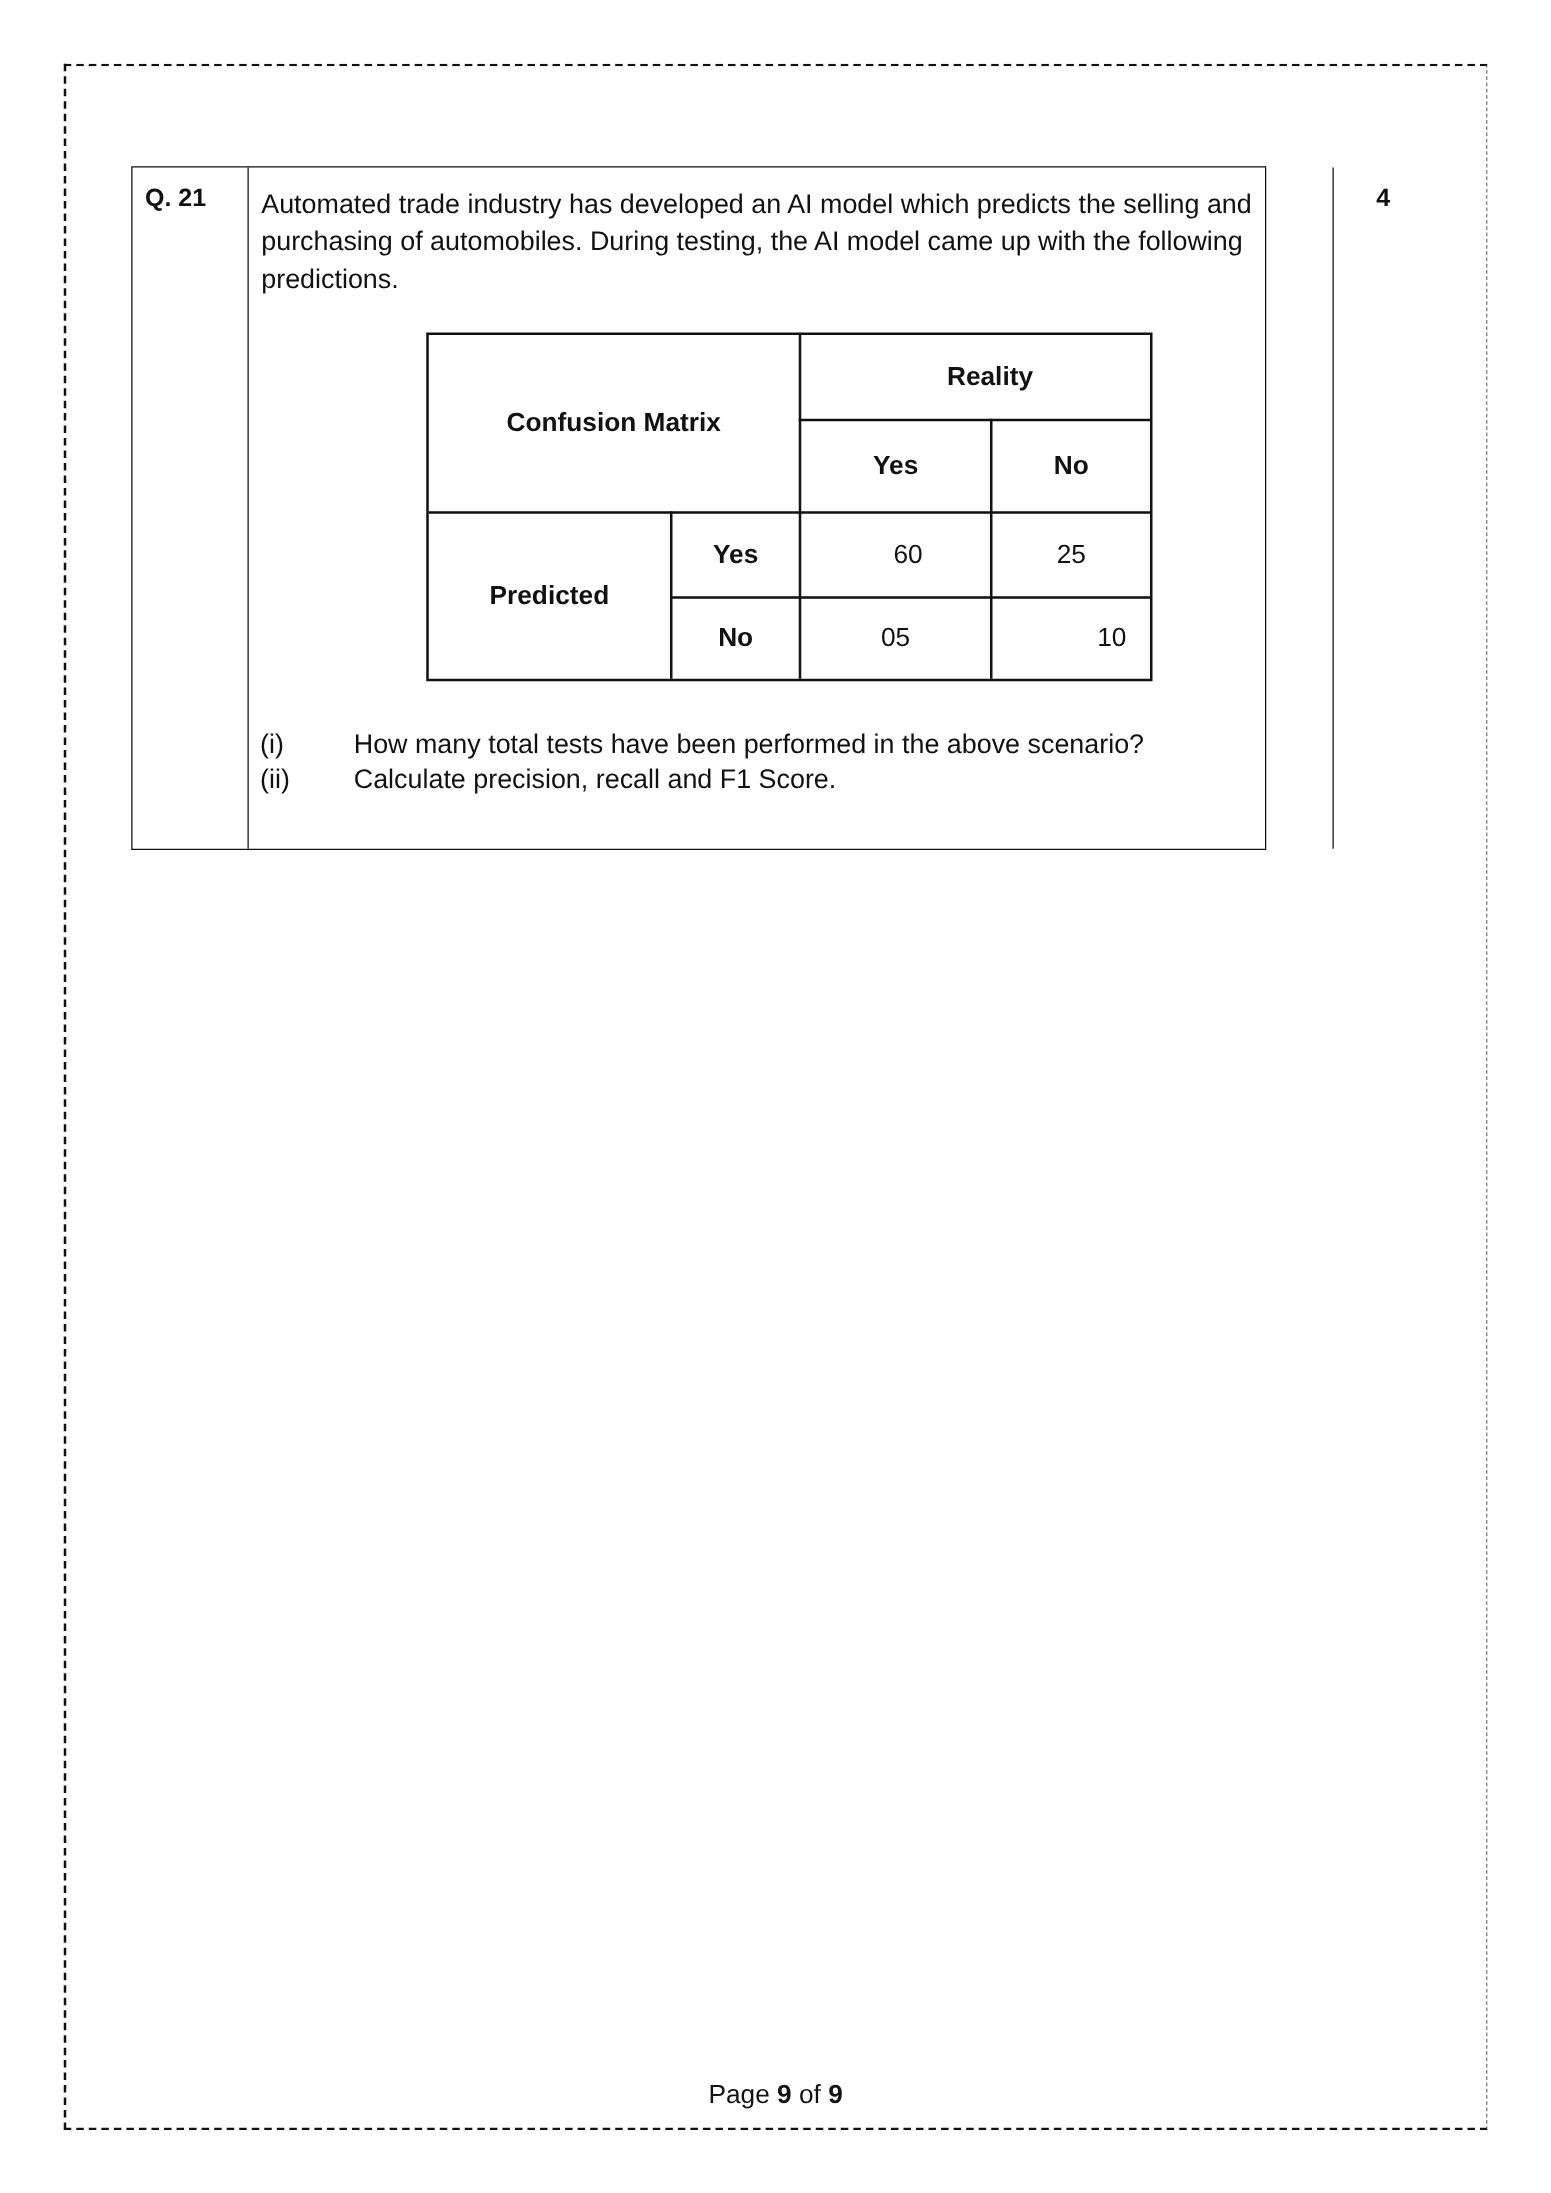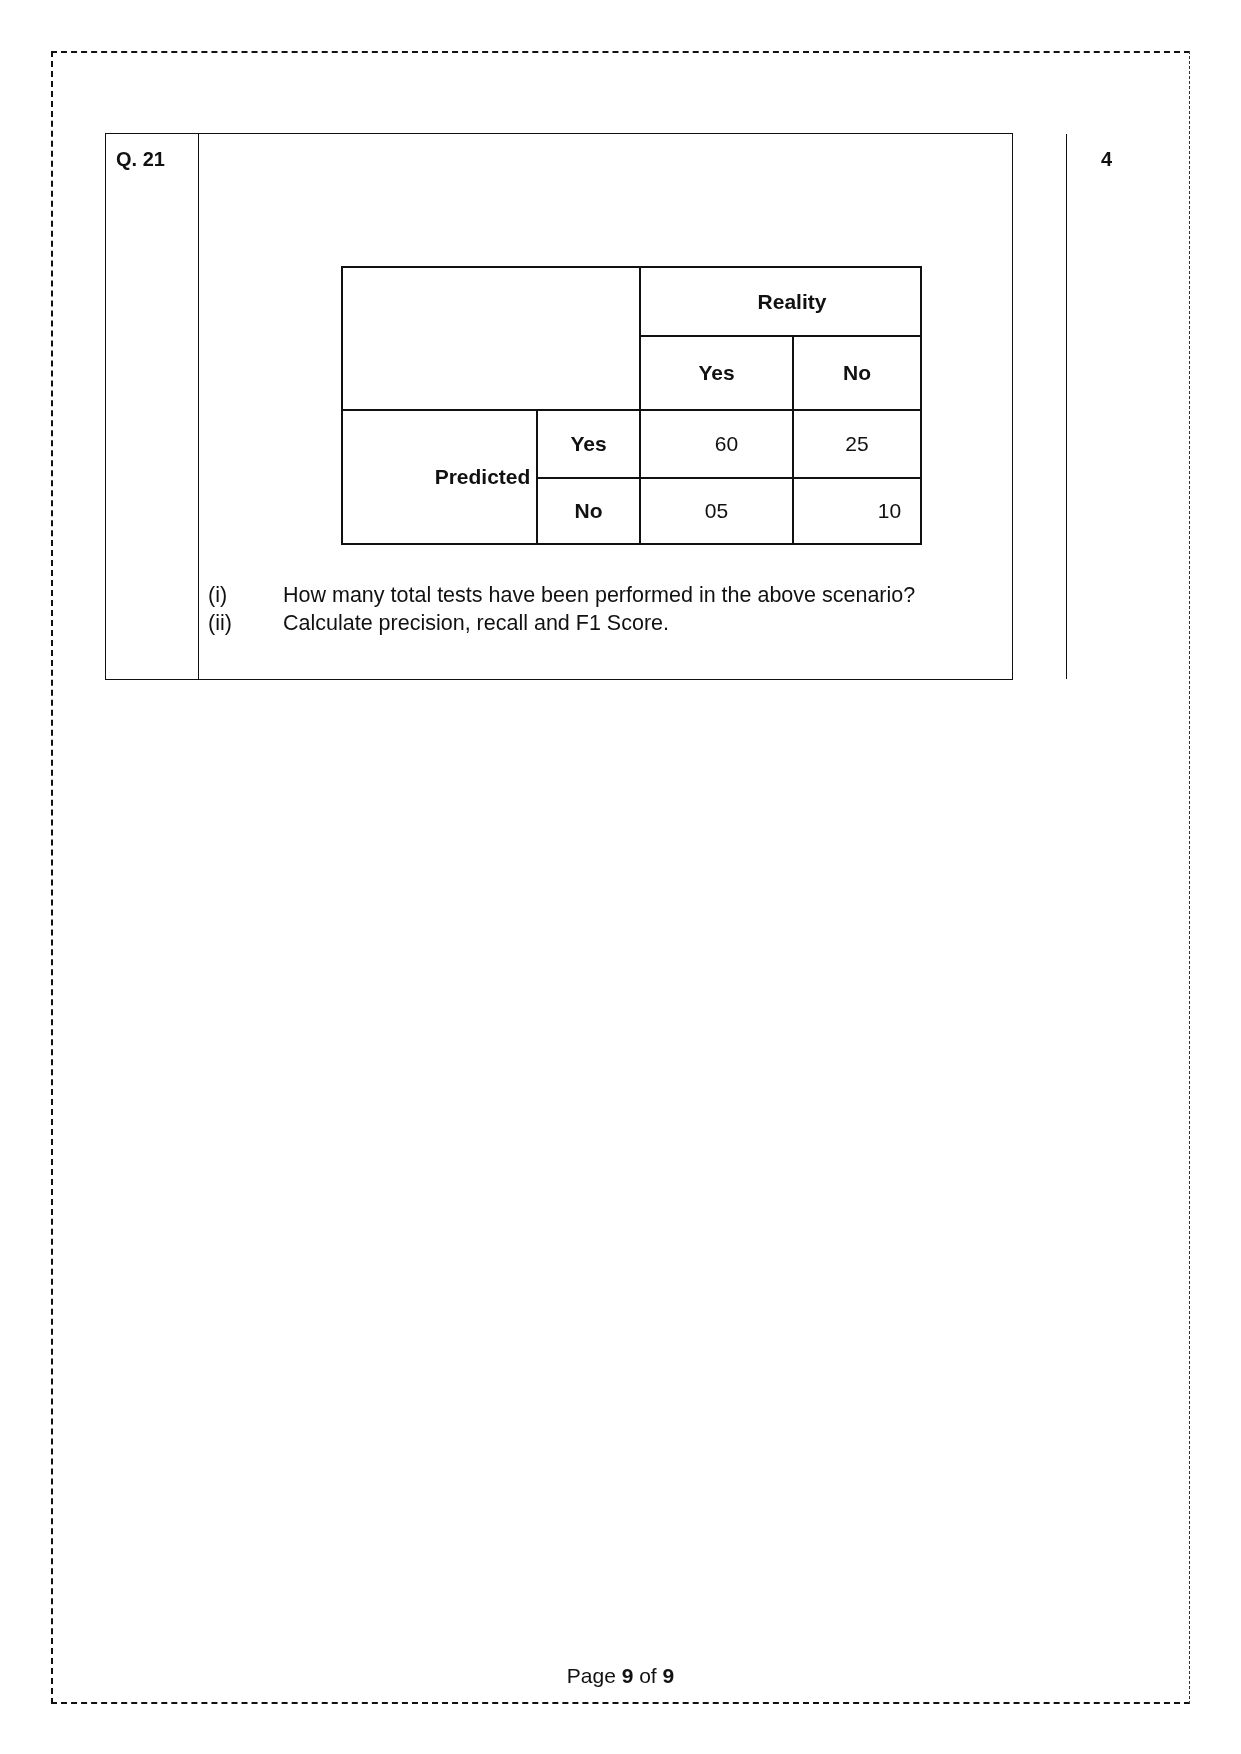--- a/index.html
+++ b/index.html
@@ -36,6 +36,7 @@
   <div class="qcol-split" style="left:92px;"></div>
   <div class="qcol-split" style="left:960px;"></div>
   <div class="qnum">Q. 21</div>
+  <div class="qtext">Automated trade industry has developed an AI model which predicts the selling and purchasing of automobiles. During testing, the AI model came up with the following predictions.</div>
   <div class="qmarks">4</div>
 </div>
 

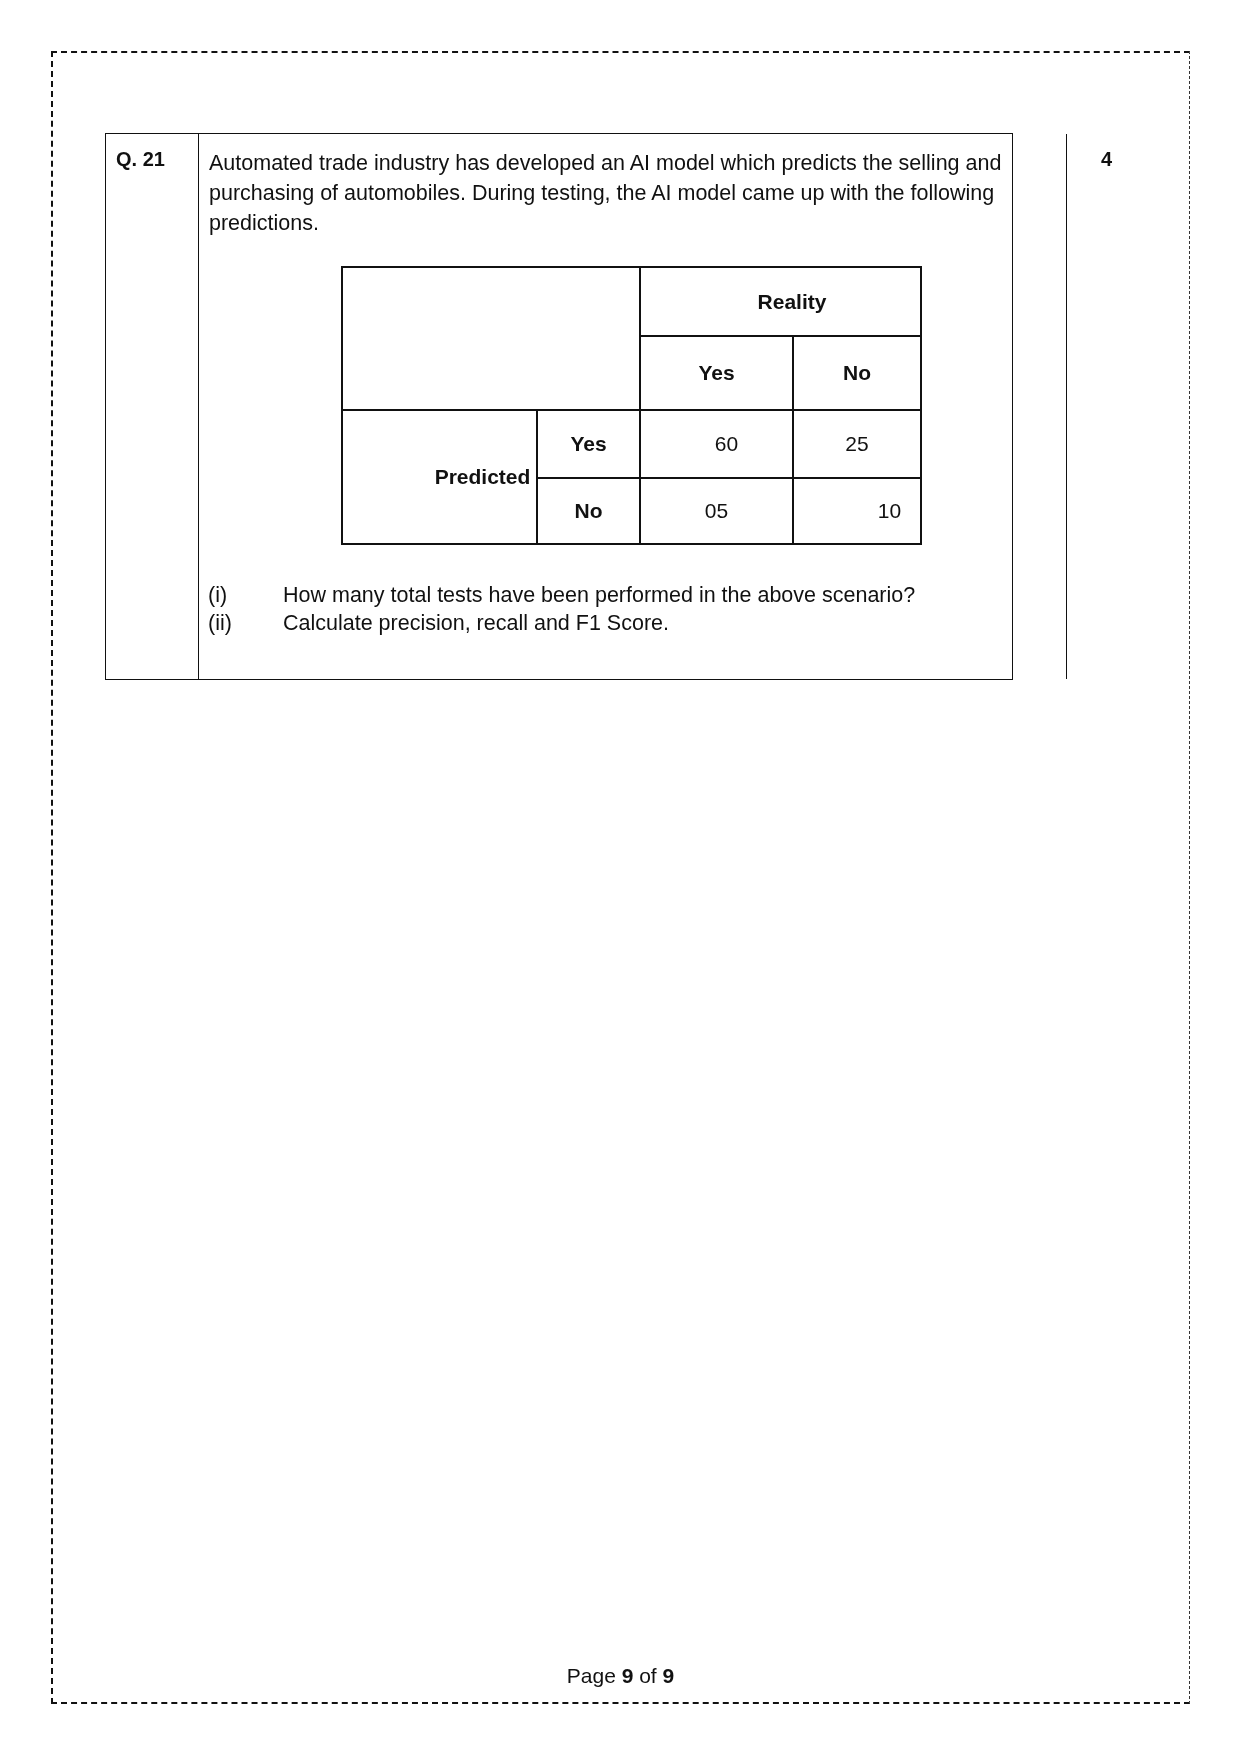--- a/index.html
+++ b/index.html
@@ -50,6 +50,7 @@
   <div class="line-h" style="left:0; top:141px; width:577px;"></div>
   <div class="line-h" style="left:193px; top:209px; width:384px;"></div>
 
+  <div class="cell bold" style="left:0; top:0; width:296px; height:141px;">Confusion Matrix</div>
   <div class="cell bold" style="left:310px; top:0; width:278px; height:67px;">Reality</div>
   <div class="cell bold" style="left:298px; top:69px; width:151px; height:72px;">Yes</div>
   <div class="cell bold" style="left:451px; top:69px; width:126px; height:72px;">No</div>

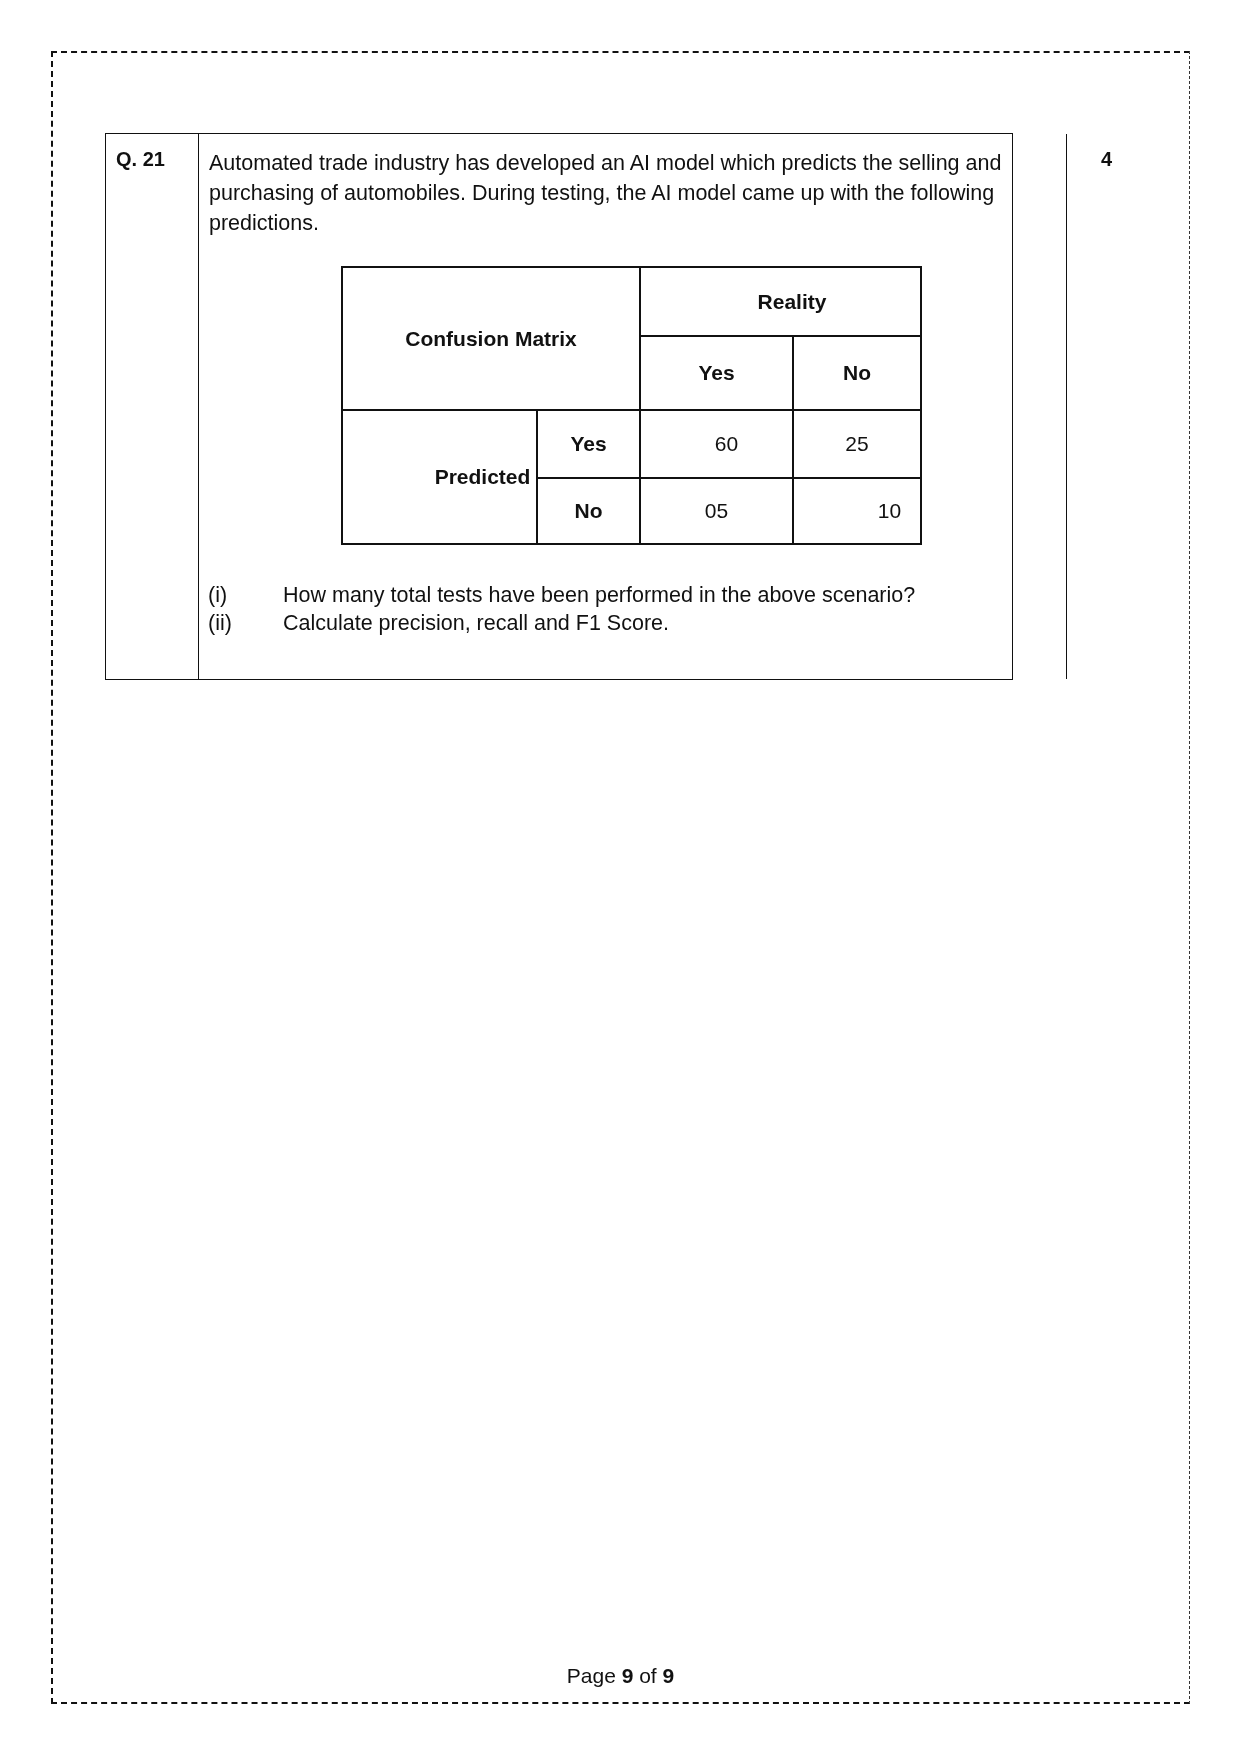--- a/index.html
+++ b/index.html
@@ -54,7 +54,7 @@
   <div class="cell bold" style="left:310px; top:0; width:278px; height:67px;">Reality</div>
   <div class="cell bold" style="left:298px; top:69px; width:151px; height:72px;">Yes</div>
   <div class="cell bold" style="left:451px; top:69px; width:126px; height:72px;">No</div>
-  <div class="cell bold" style="left:0; top:143px; width:193px; height:132px;margin-left:43px;">Predicted</div>
+  <div class="cell bold" style="left:0; top:143px; width:193px; height:132px;">Predicted</div>
   <div class="cell bold" style="left:195px; top:143px; width:101px; height:66px;">Yes</div>
   <div class="cell bold" style="left:195px; top:211px; width:101px; height:64px;">No</div>
   <div class="cell" style="left:298px; top:143px; width:171px; height:66px;">60</div>

